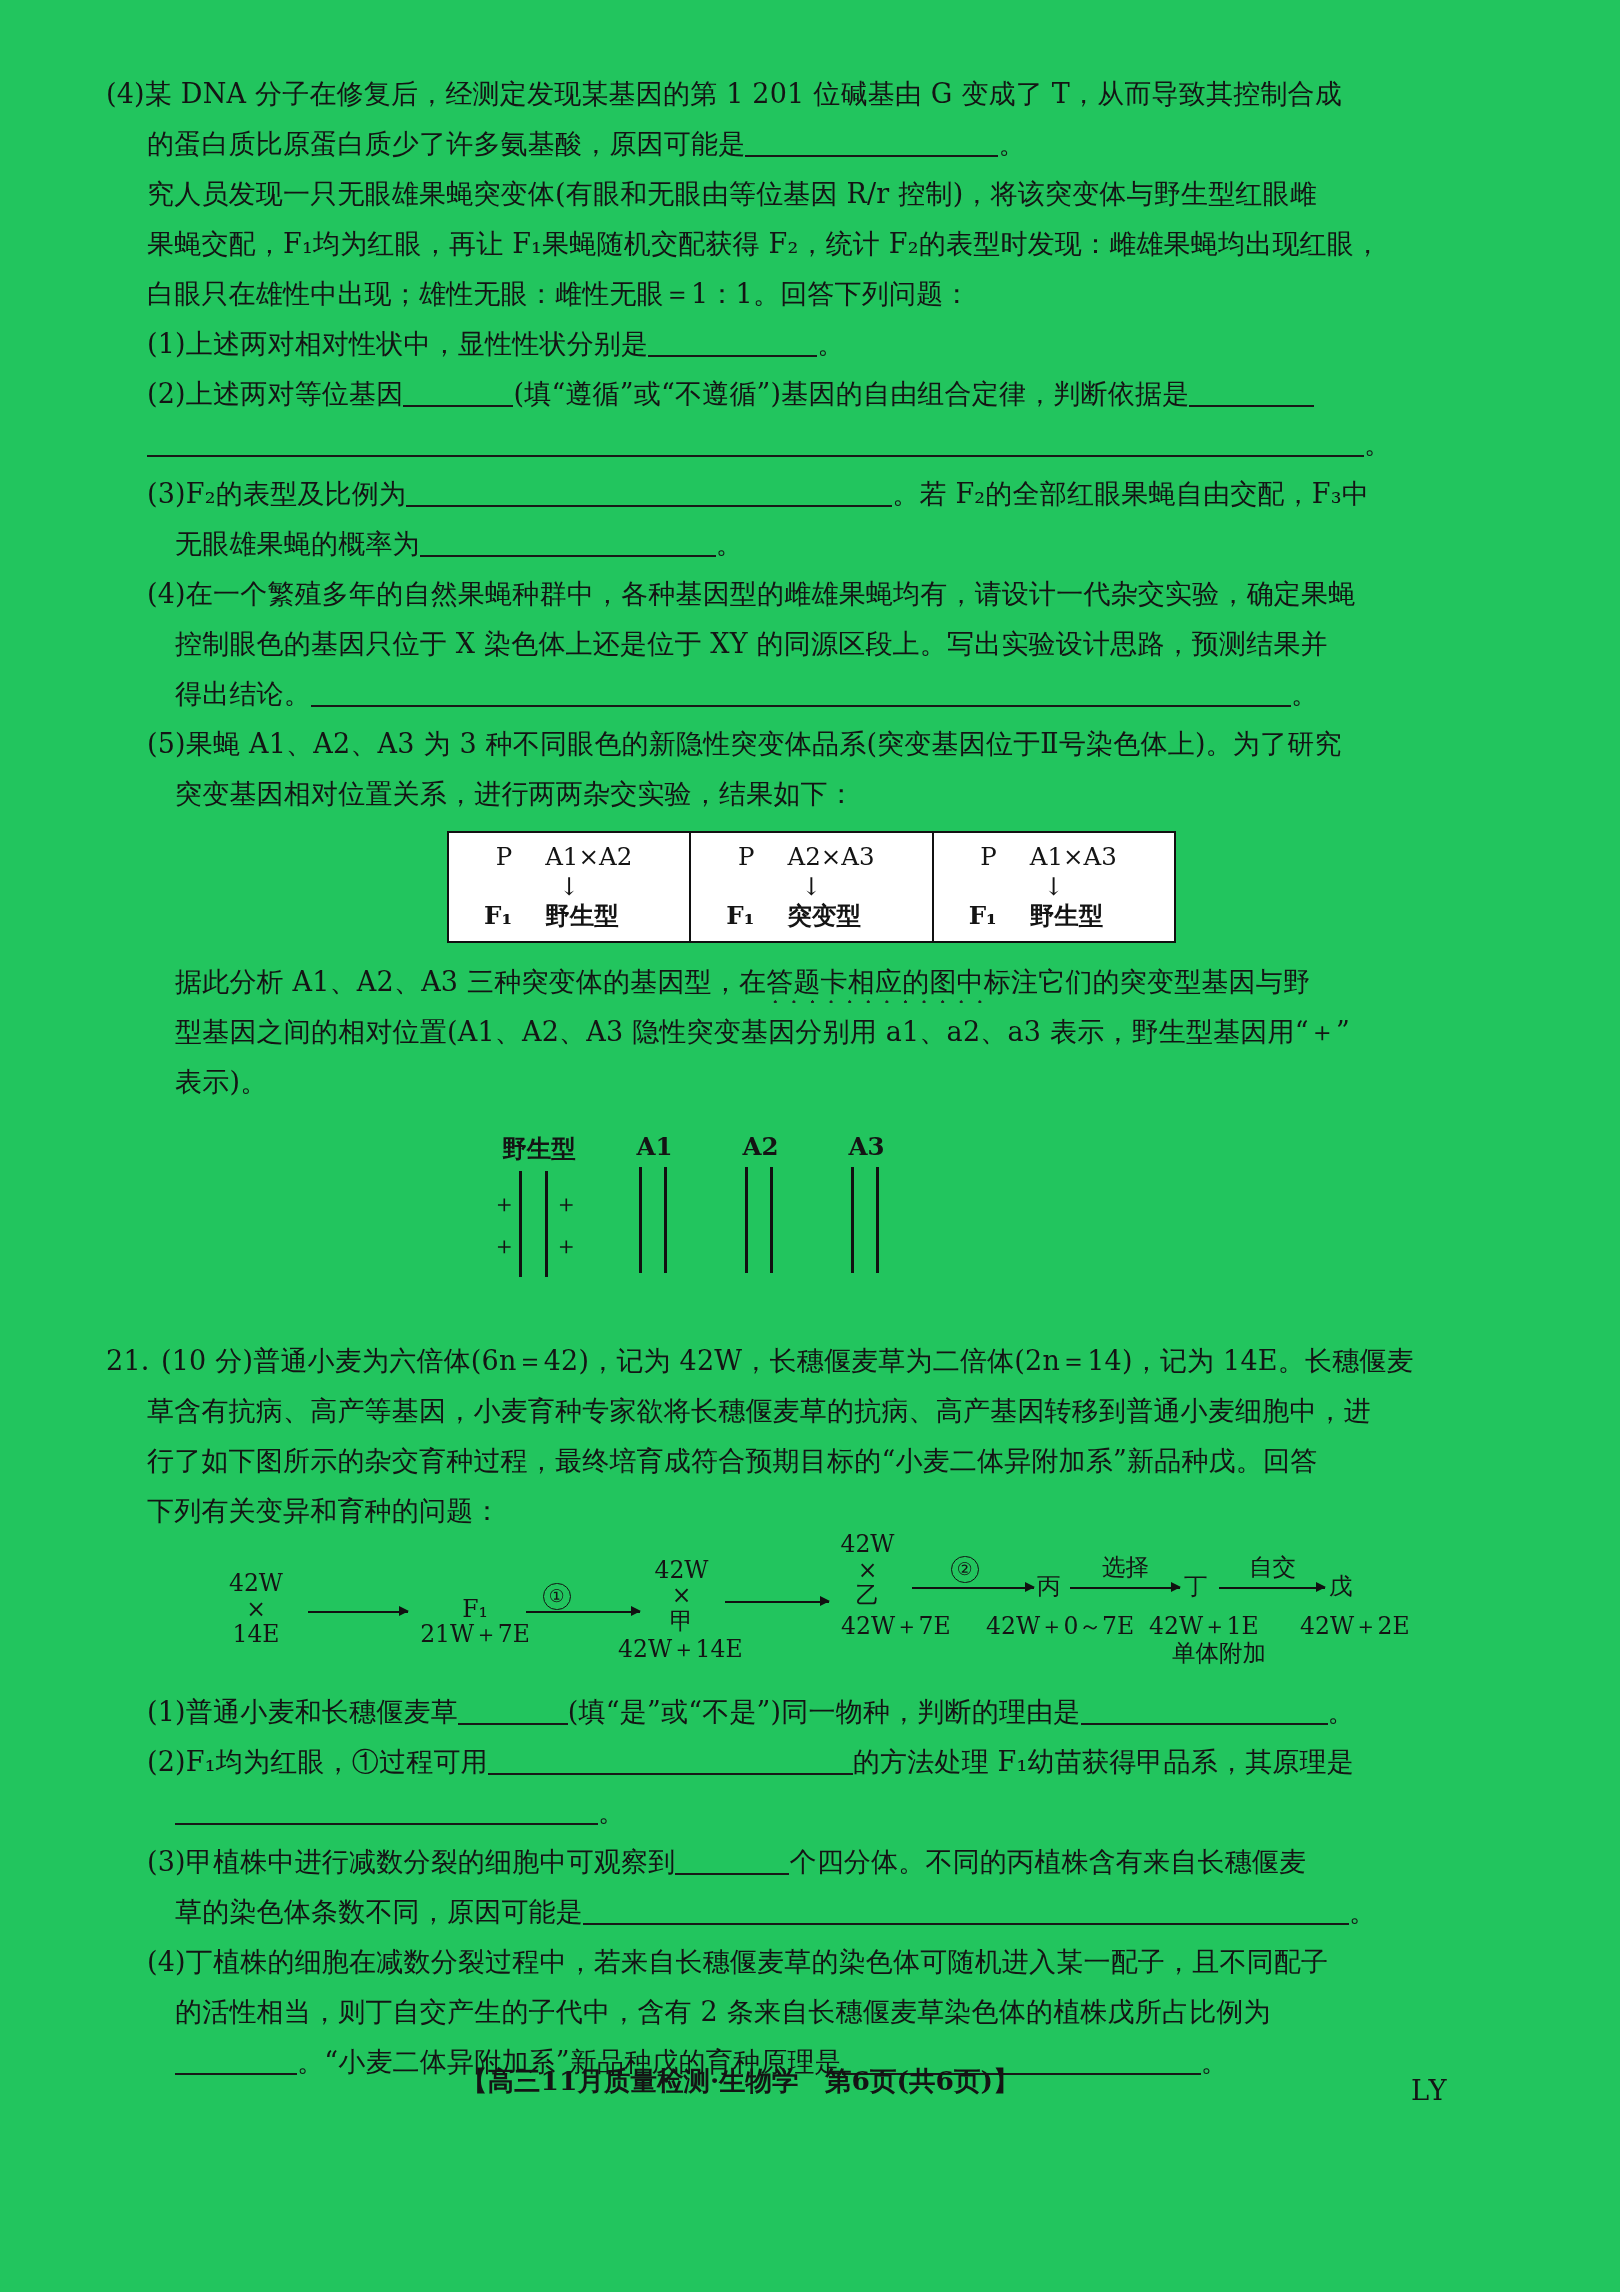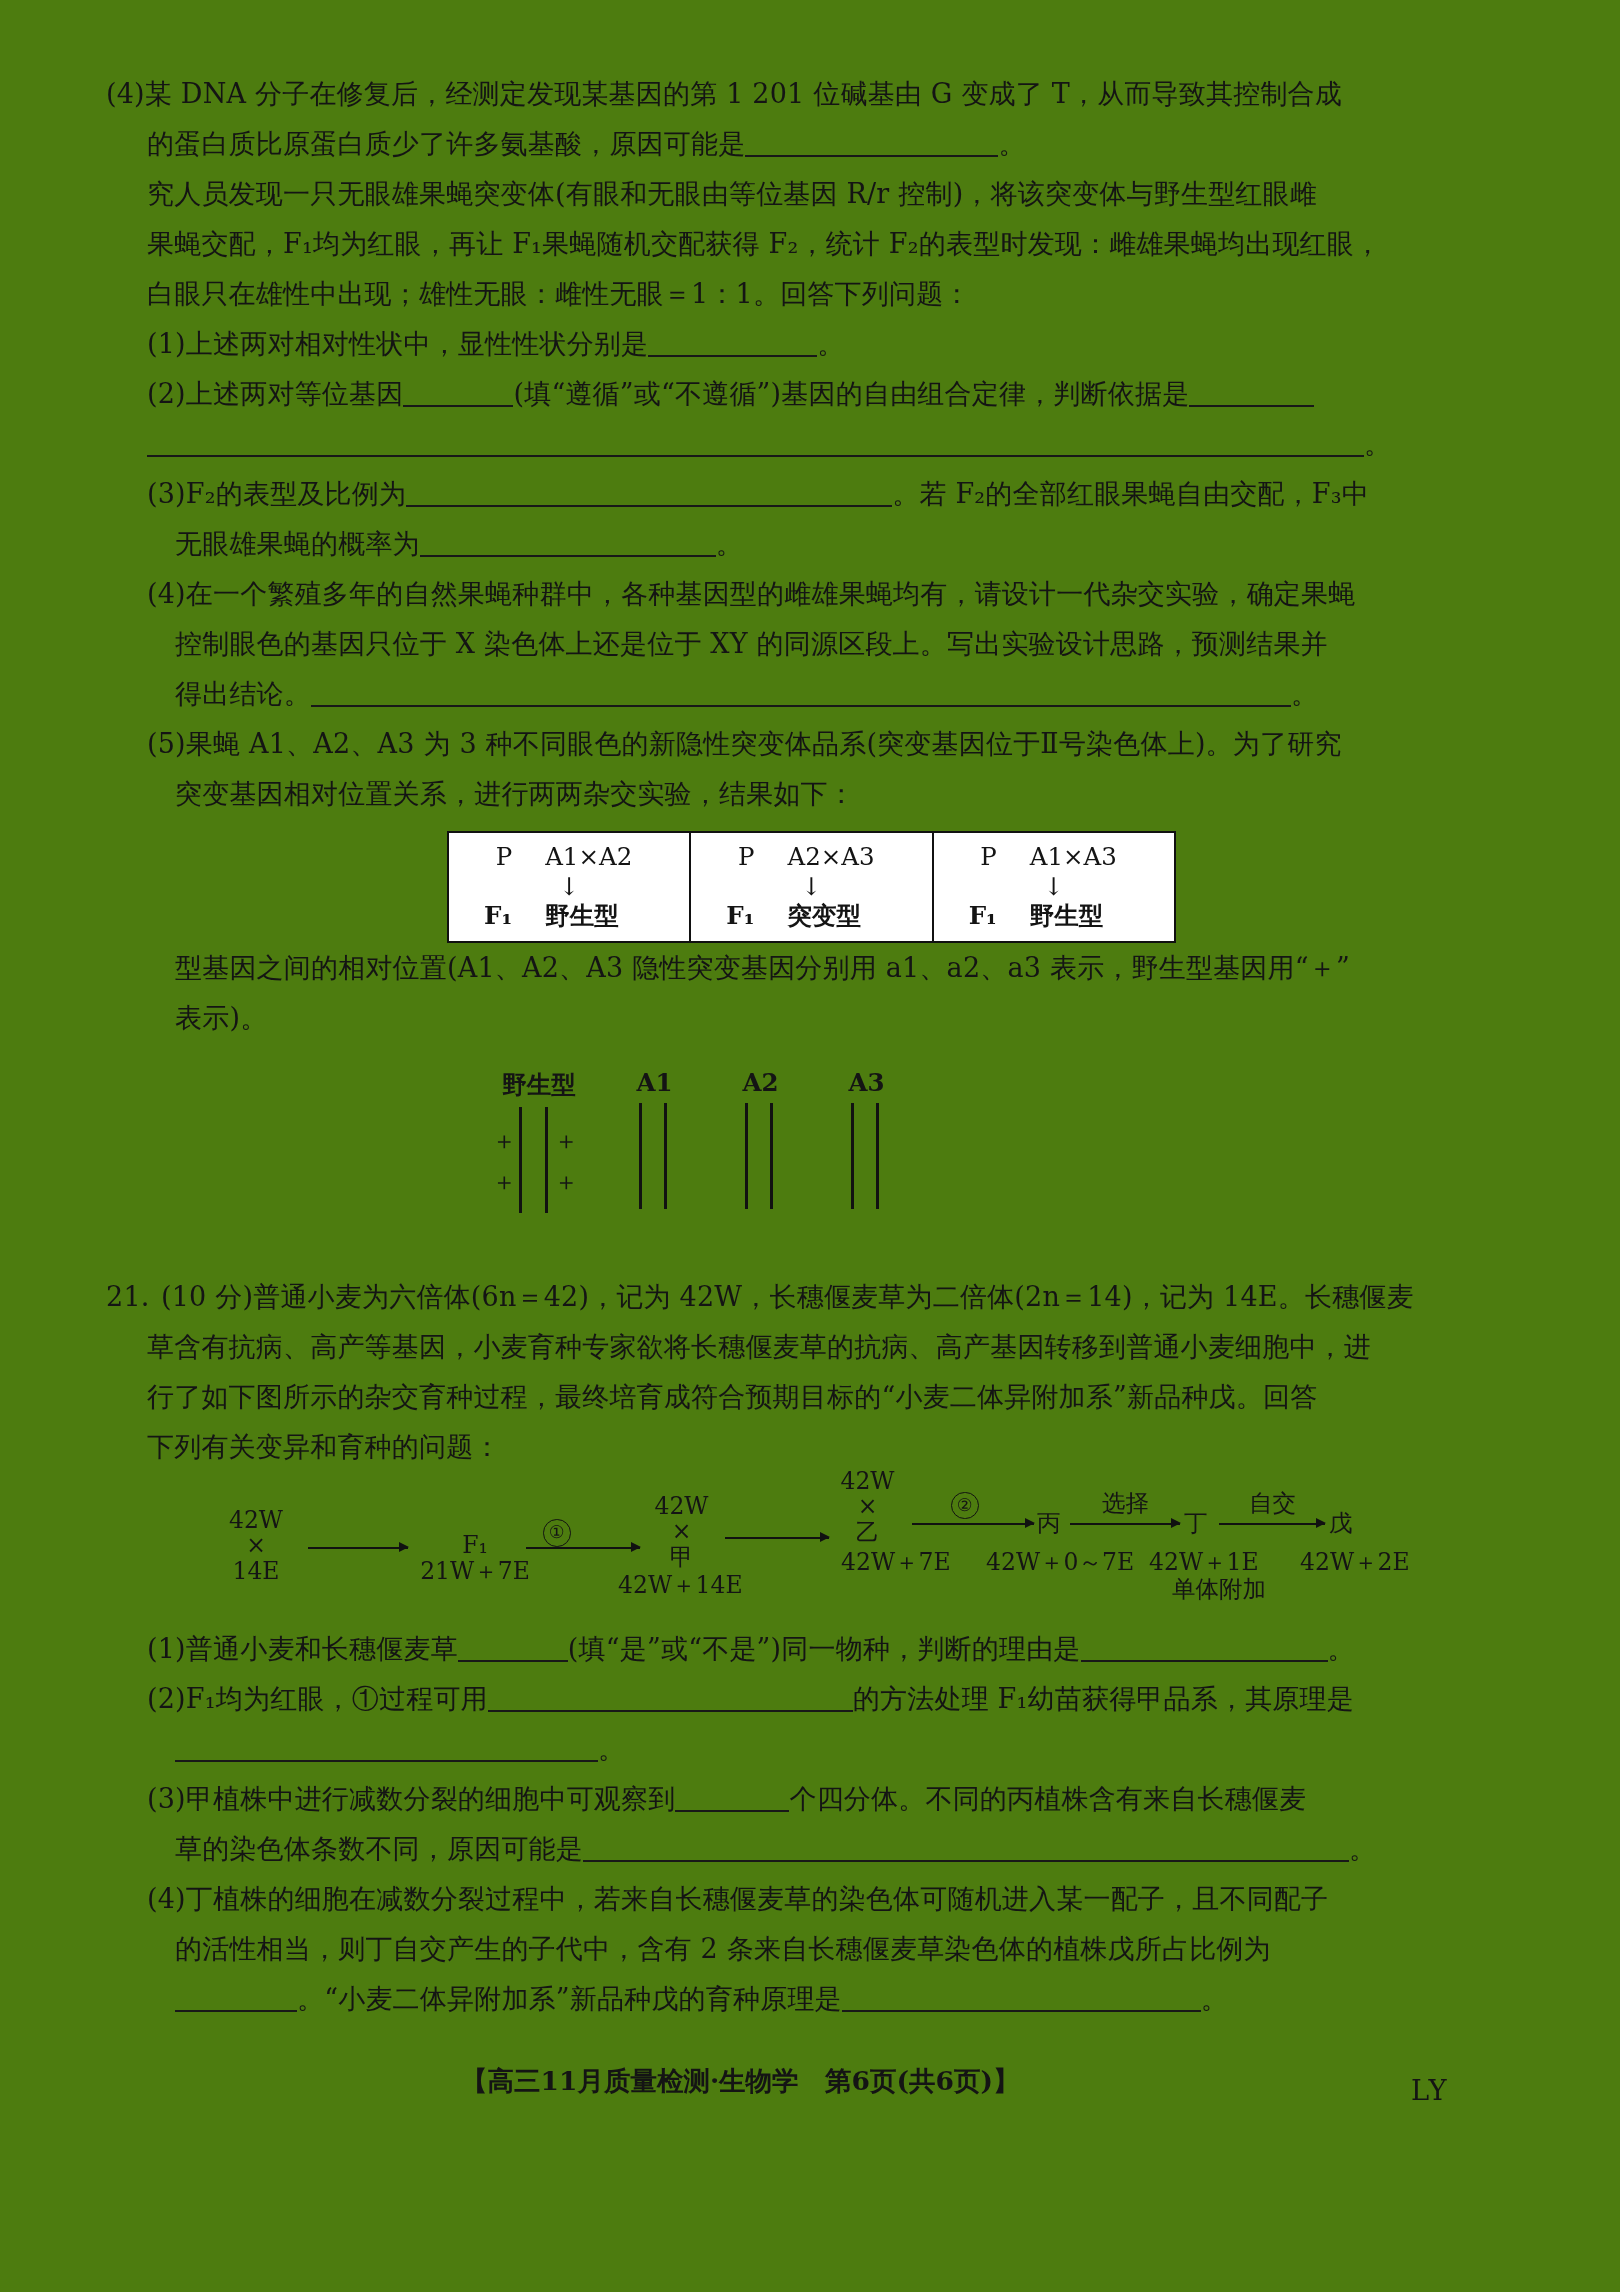--- a/index.html
+++ b/index.html
@@ -20,7 +20,7 @@
     left: 0; top: 0;
     width: 1620px;
     height: 2293px;
-    background: #4d7c0f;
+    background: #22c55e;
   }
   .content {
     position: absolute;

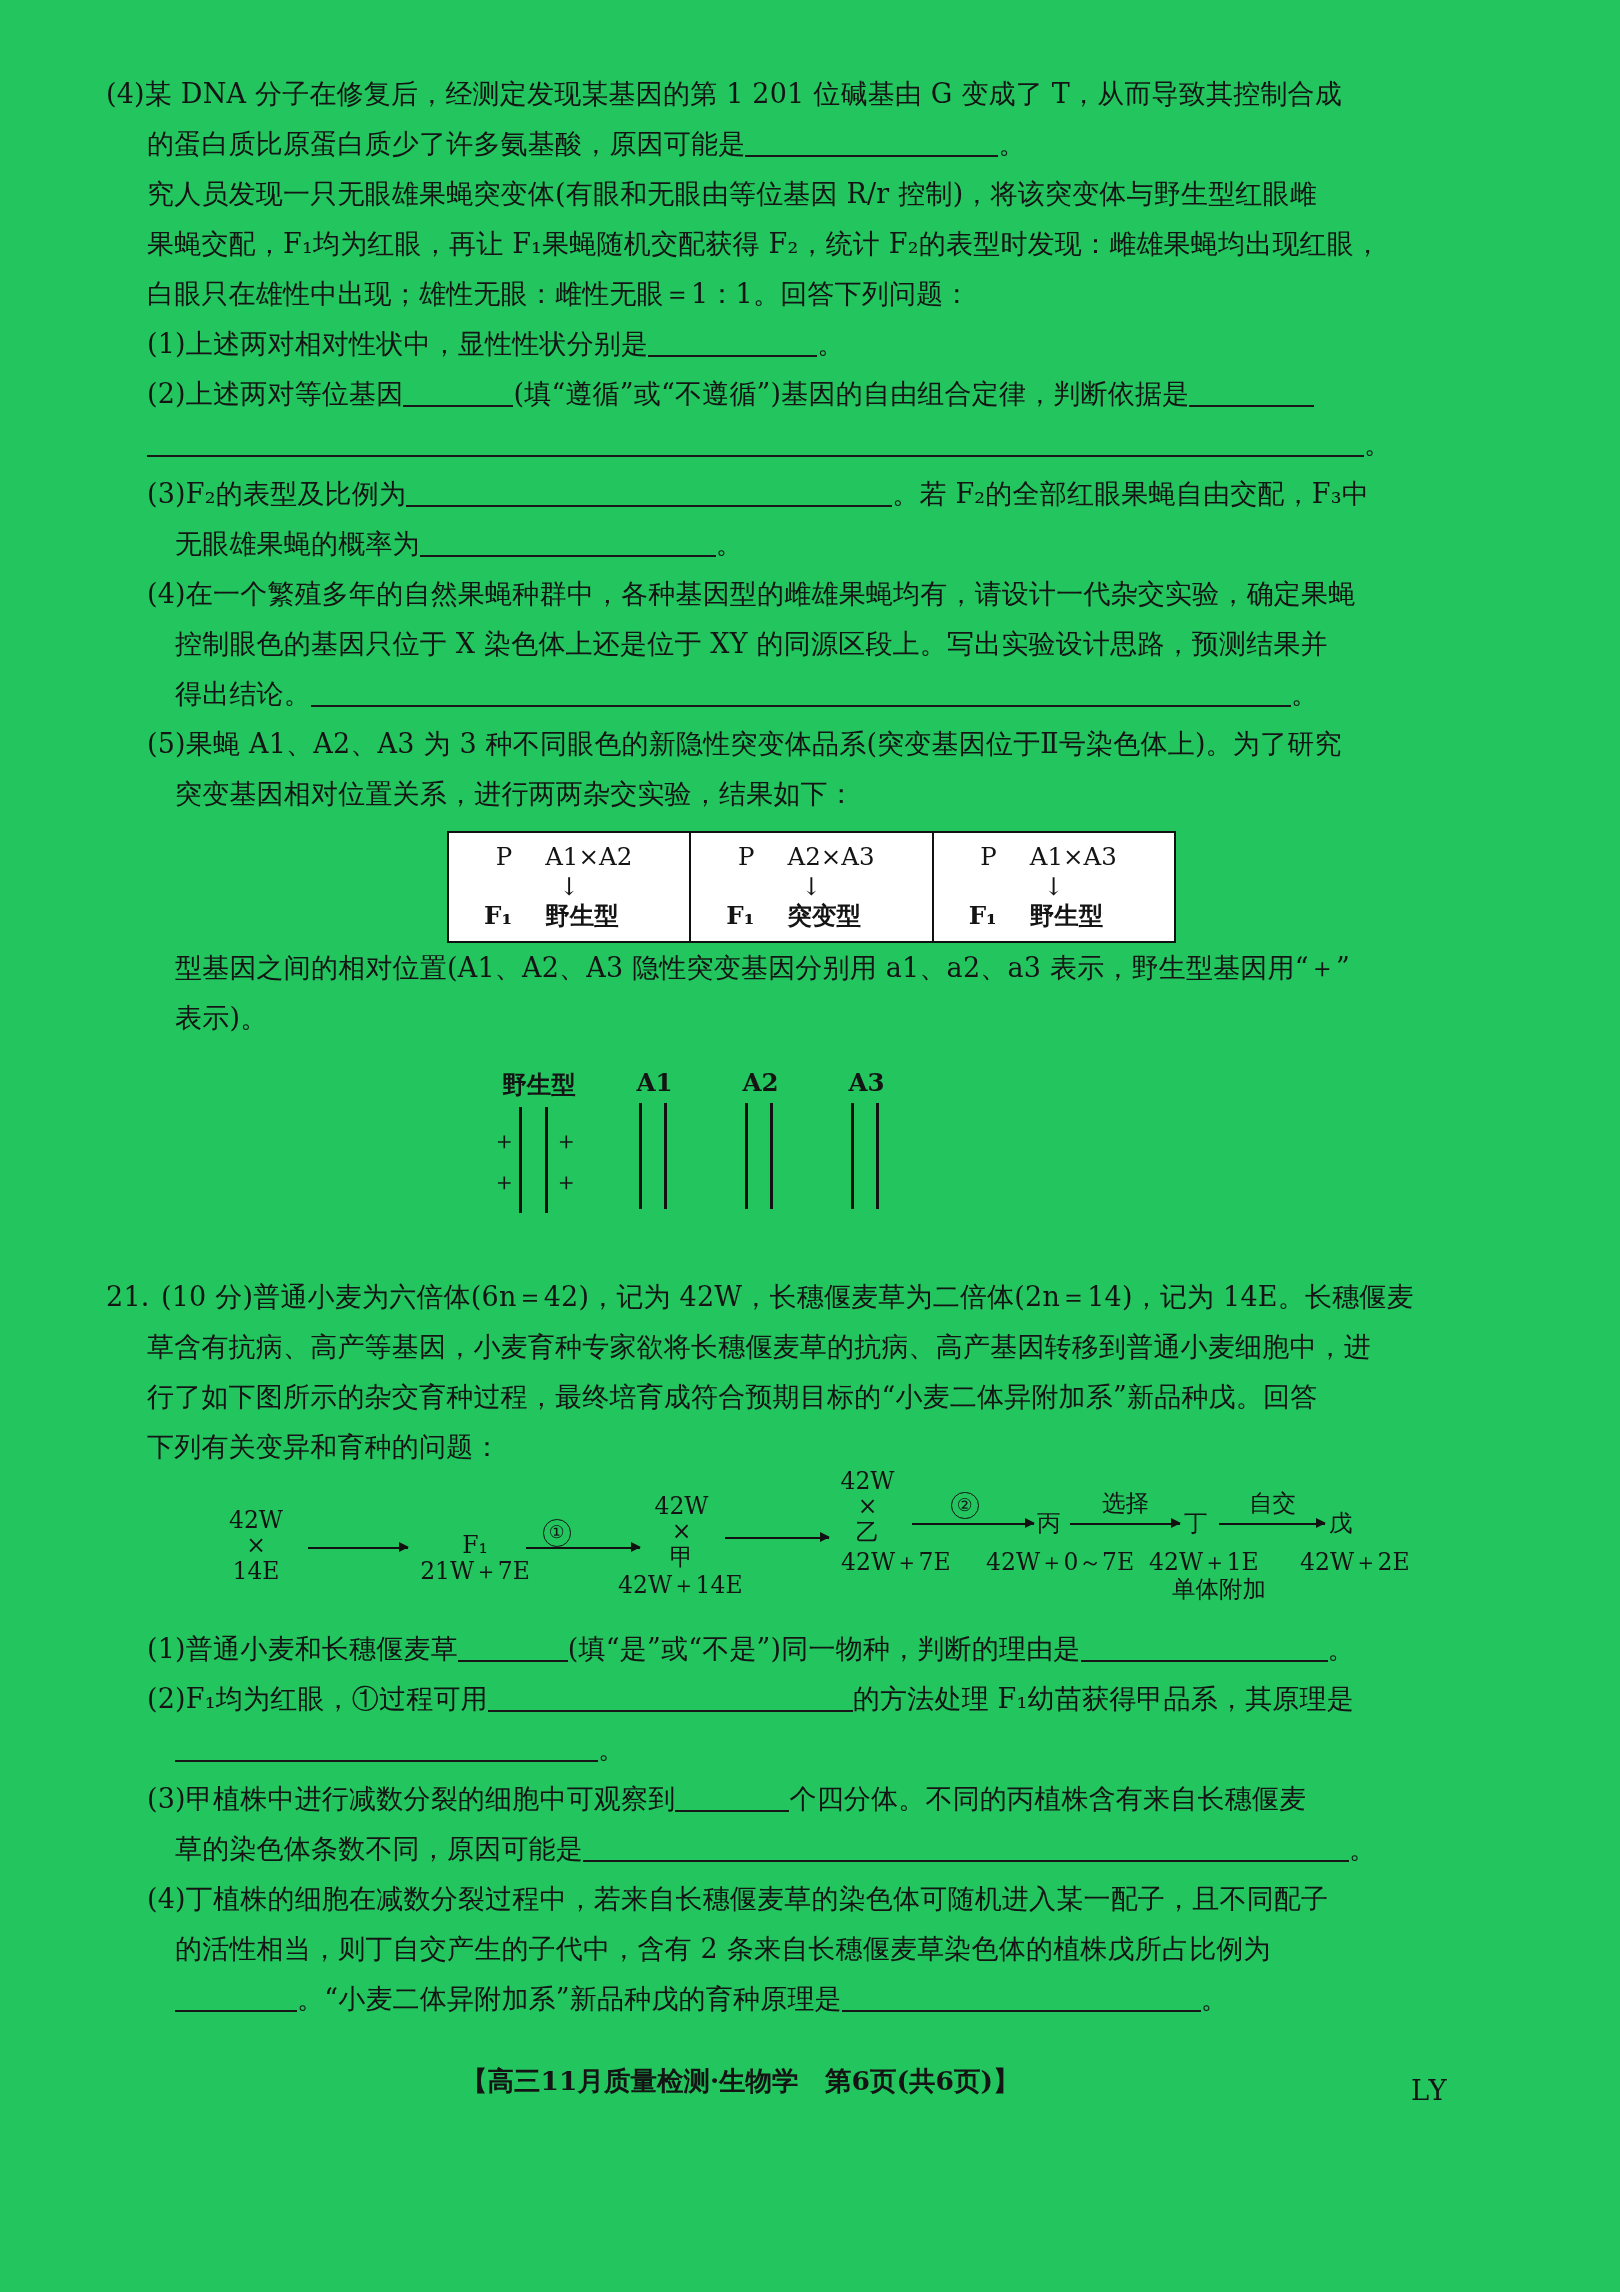--- a/index.html
+++ b/index.html
@@ -289,6 +289,9 @@
       </div>
     </div>
 
+    <div class="qline indent-2" style="margin-top:13.7px">
+      <span>据此分析 A1、A2、A3 三种突变体的基因型，在</span><span class="dotted-emph">答题卡相应的图中</span><span>标注它们的突变型基因与野</span>
+    </div>
     <div class="qline indent-2">
       <span>型基因之间的相对位置(A1、A2、A3 隐性突变基因分别用 a1、a2、a3 表示，野生型基因用“＋”</span>
     </div>

